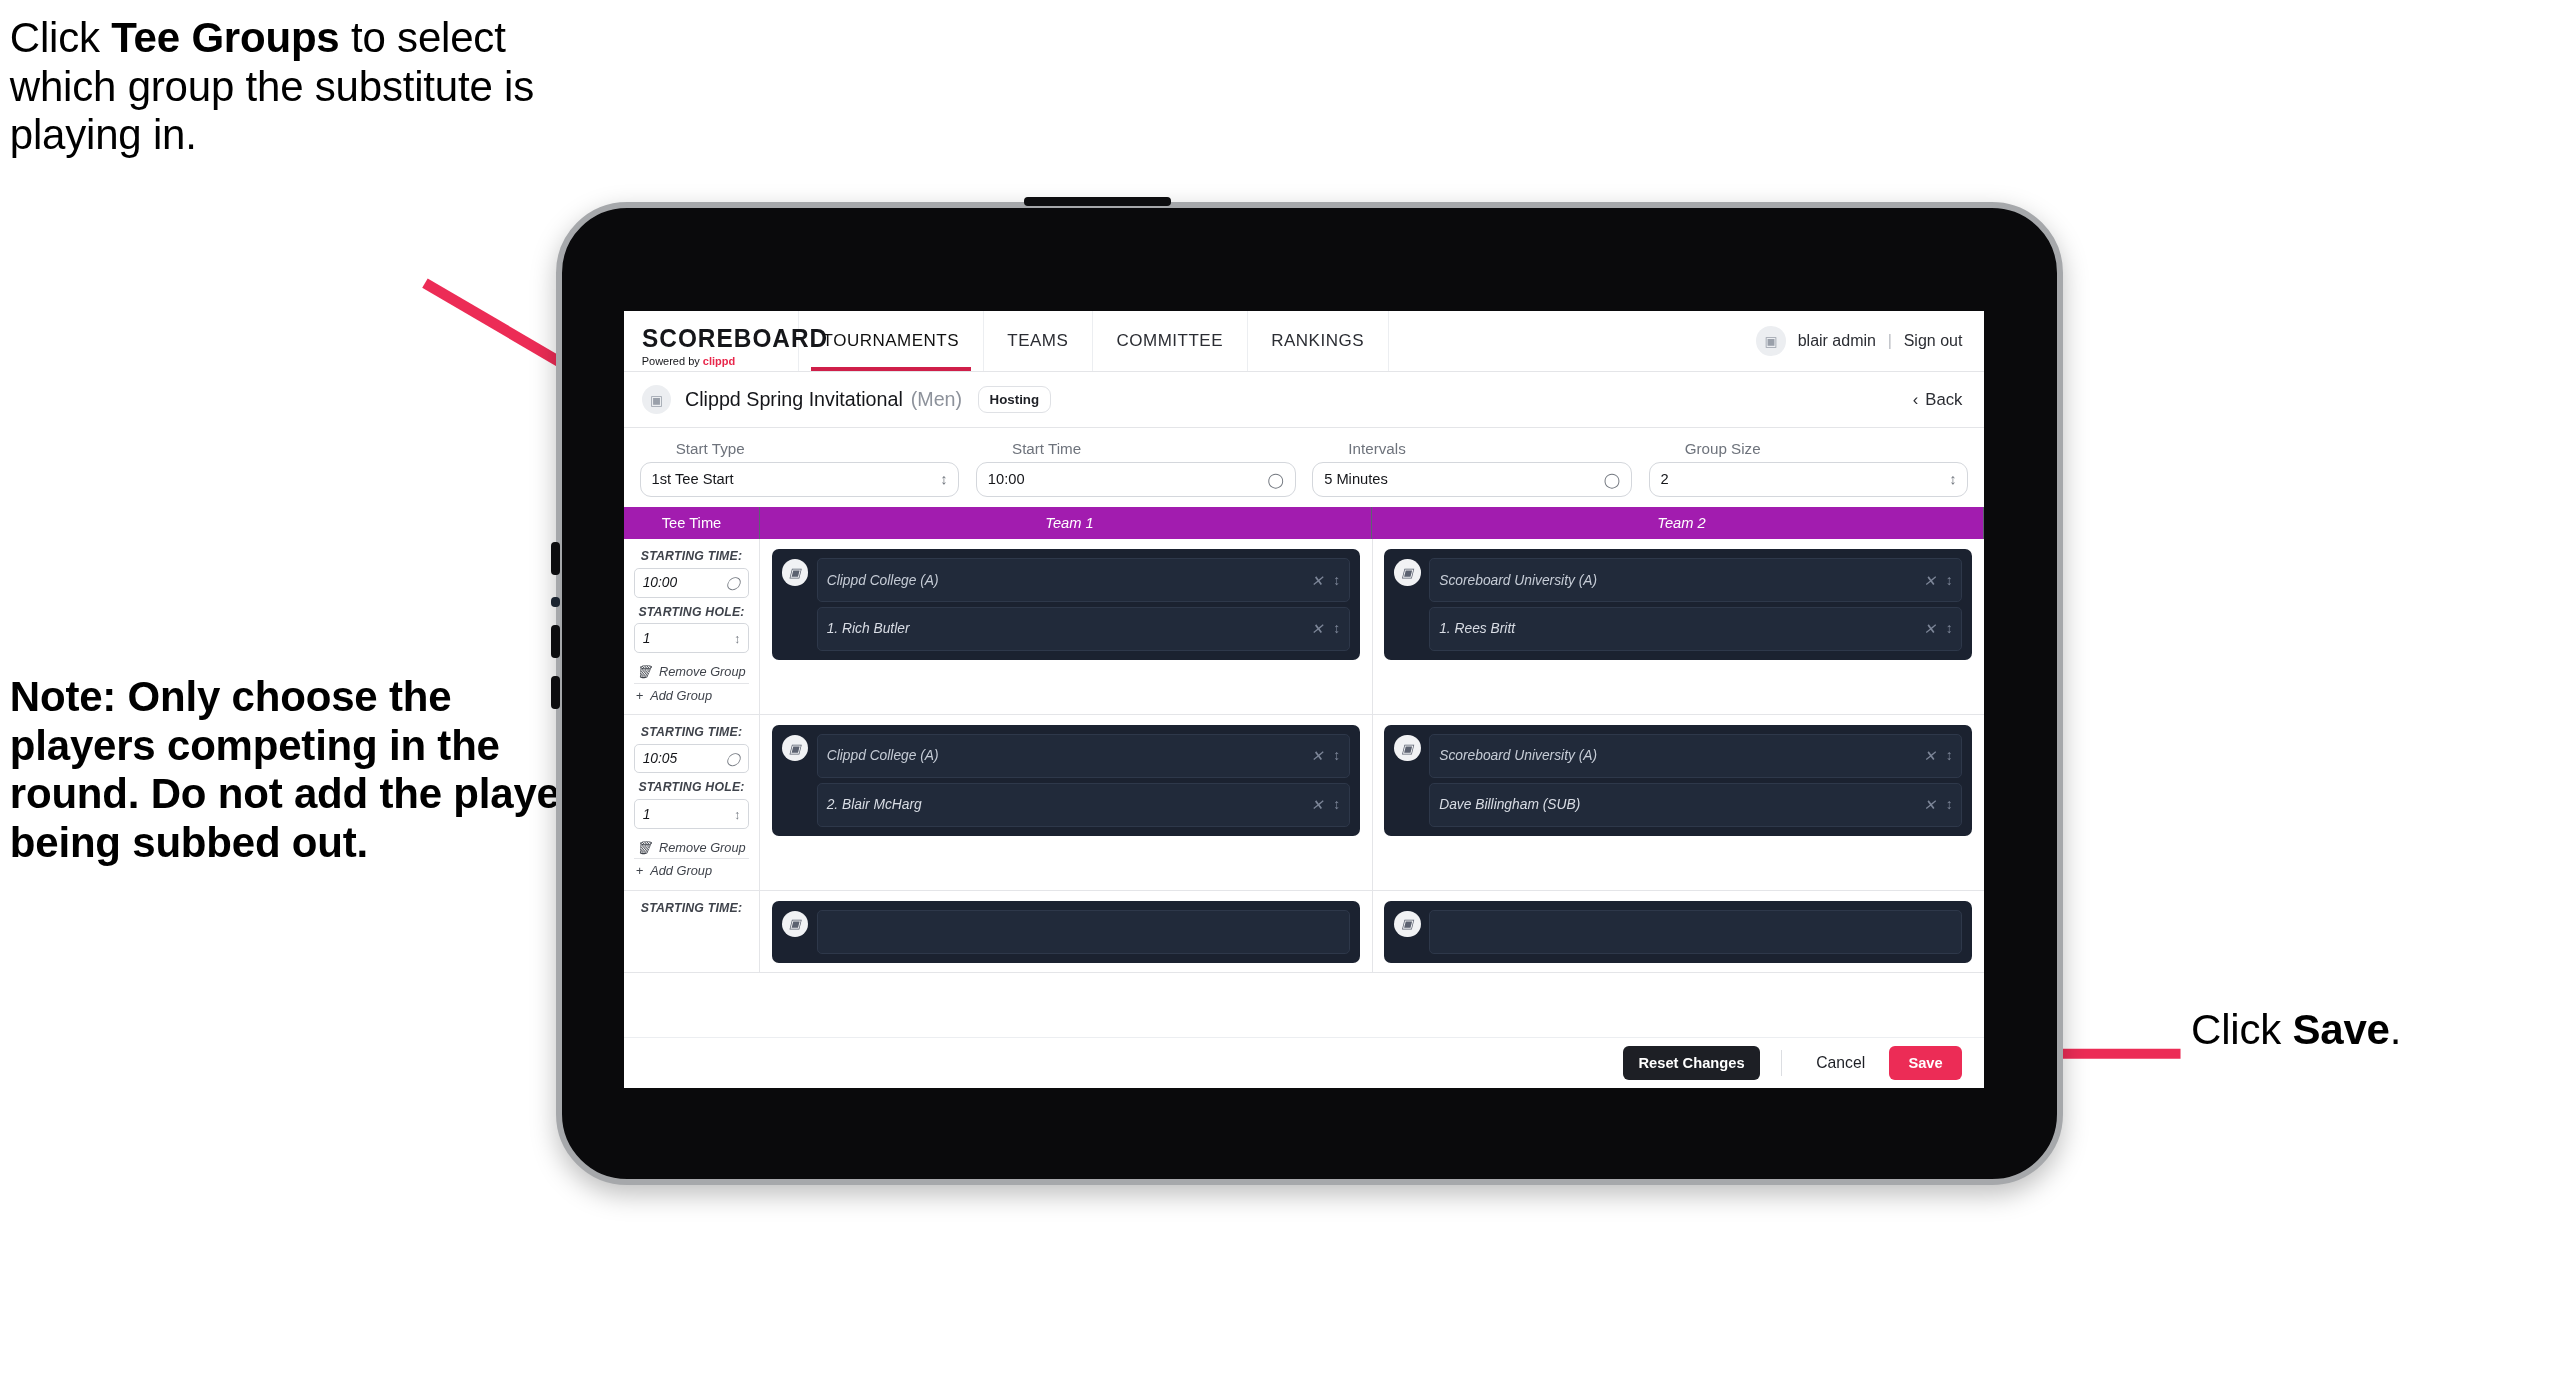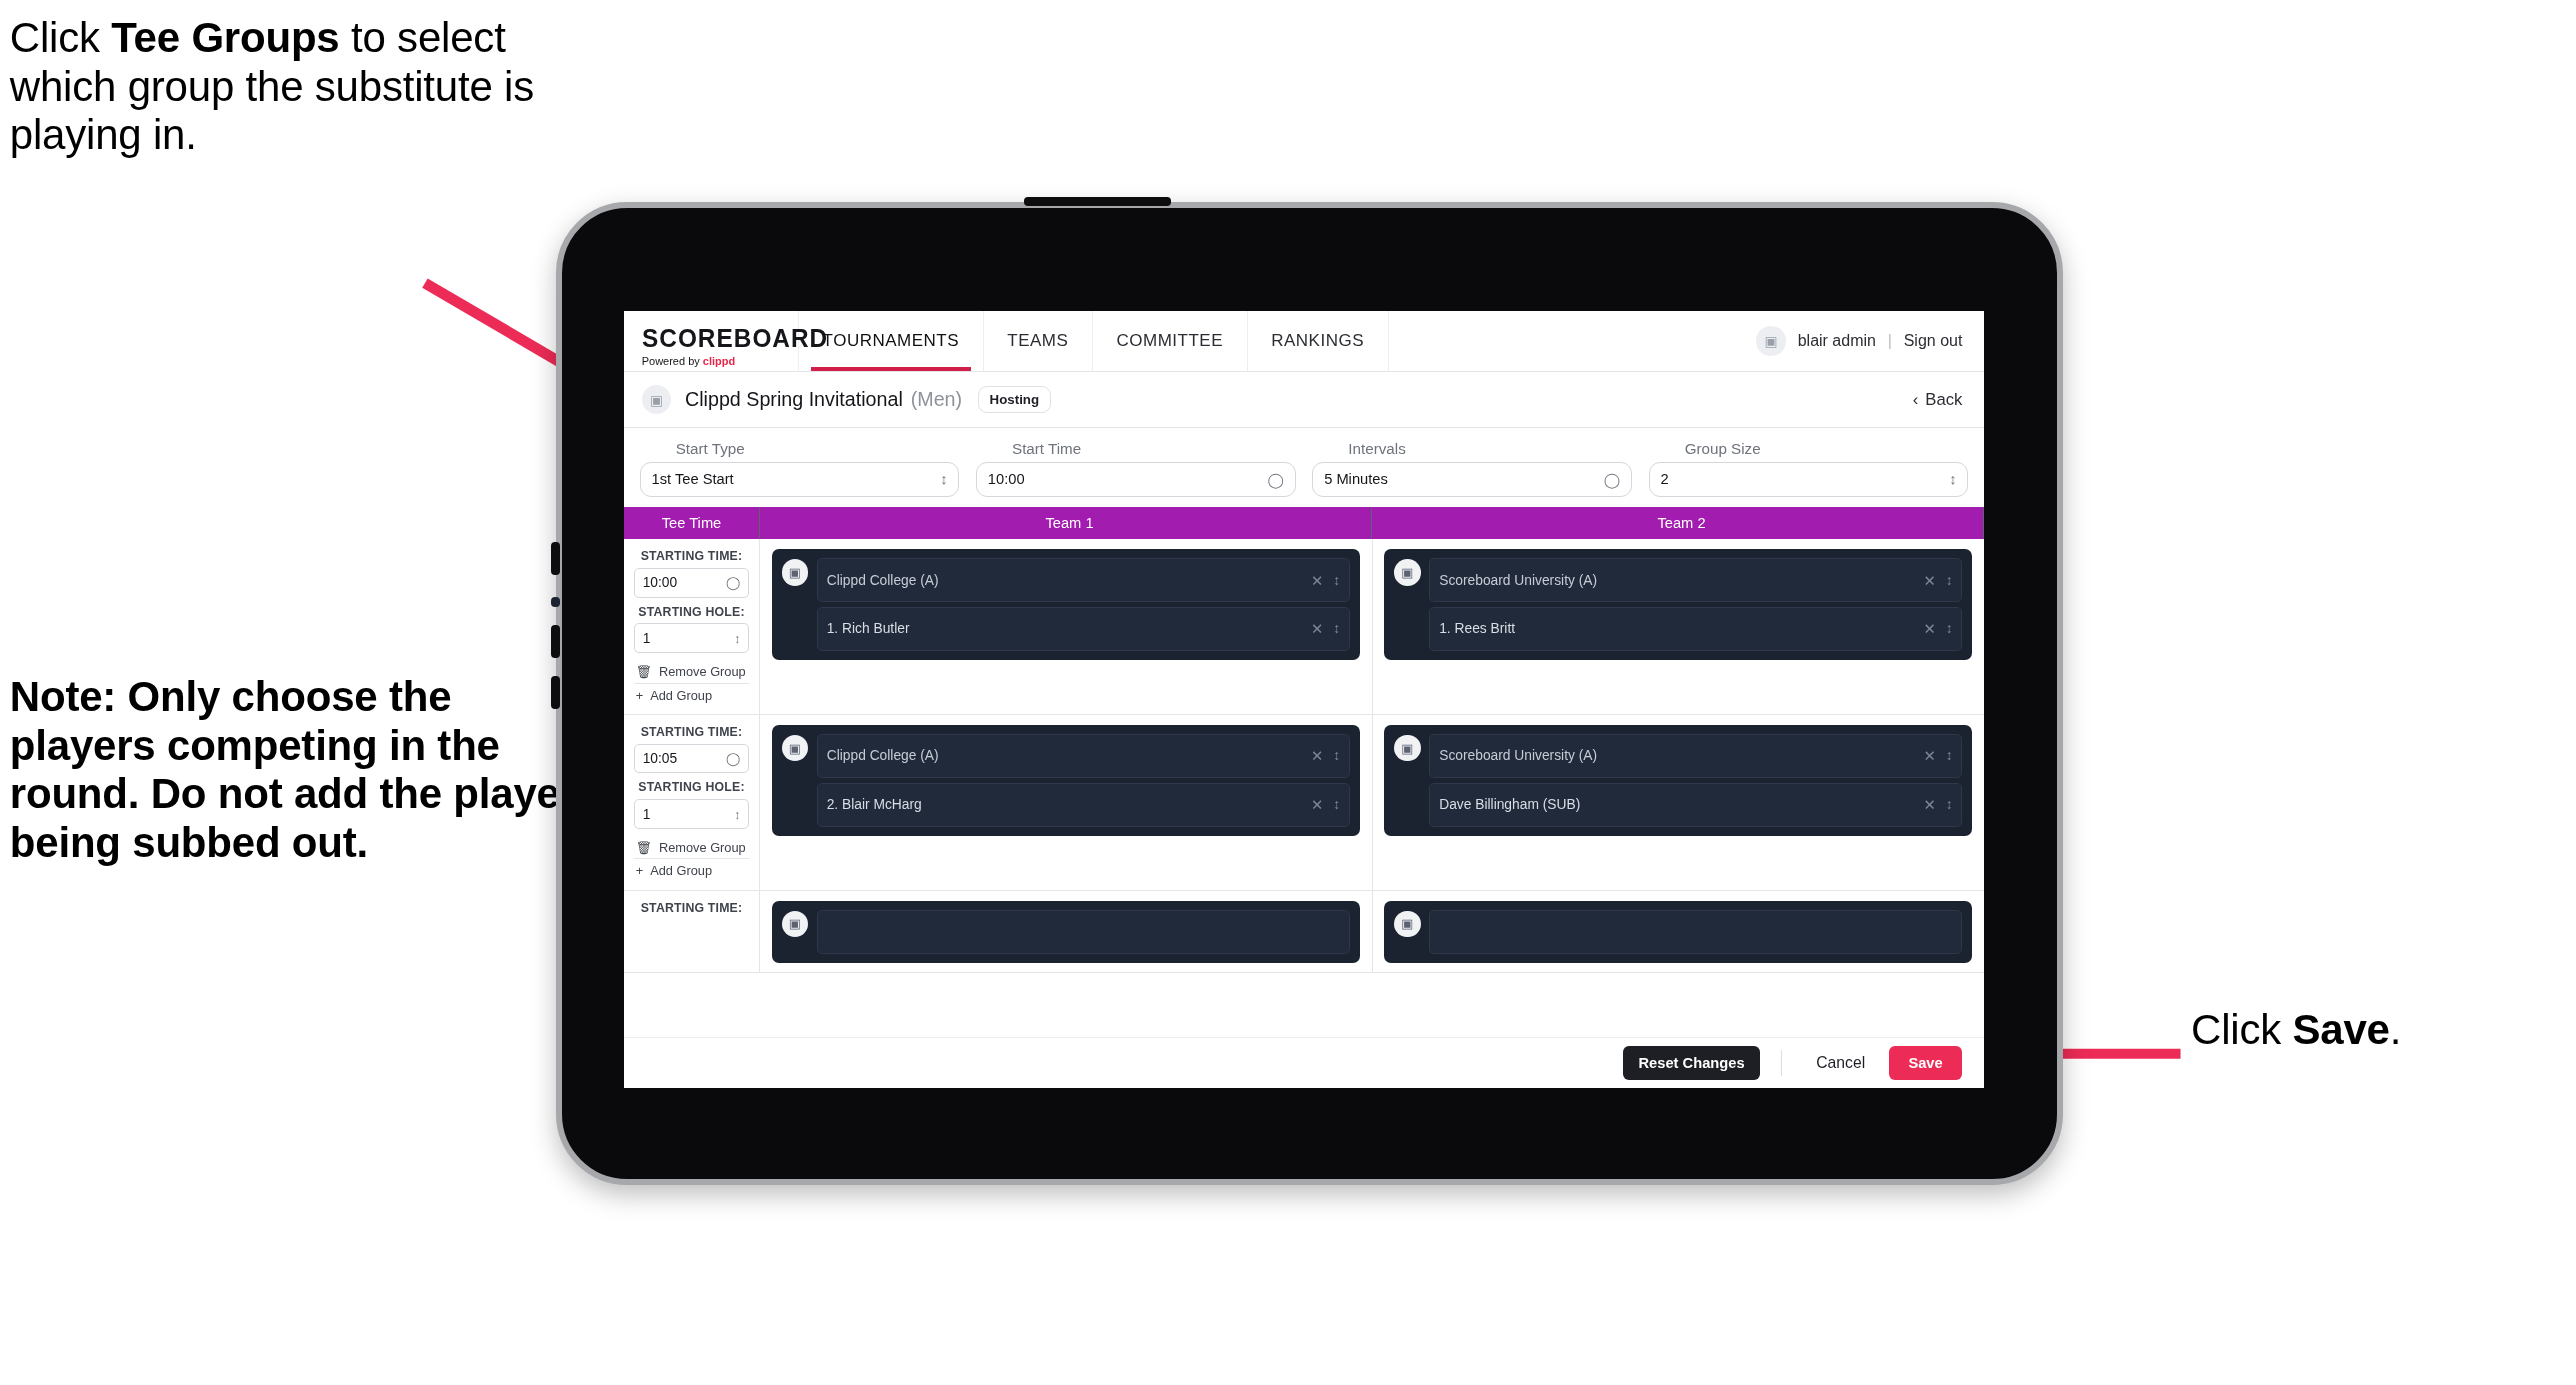--- a/index.html
+++ b/index.html
@@ -138,7 +138,7 @@
     border-right:1px solid #5d6372;
   }
   .col-tee  { width: 136px; flex:none; }
-  .col-team { flex:1; }
+  .col-team { flex:1;font-style:italic; }
 
   #tablebody { height: 447px; overflow:hidden; background:#fff; }
   .trow { display:flex; border-bottom:1px solid #e4e5e8; }

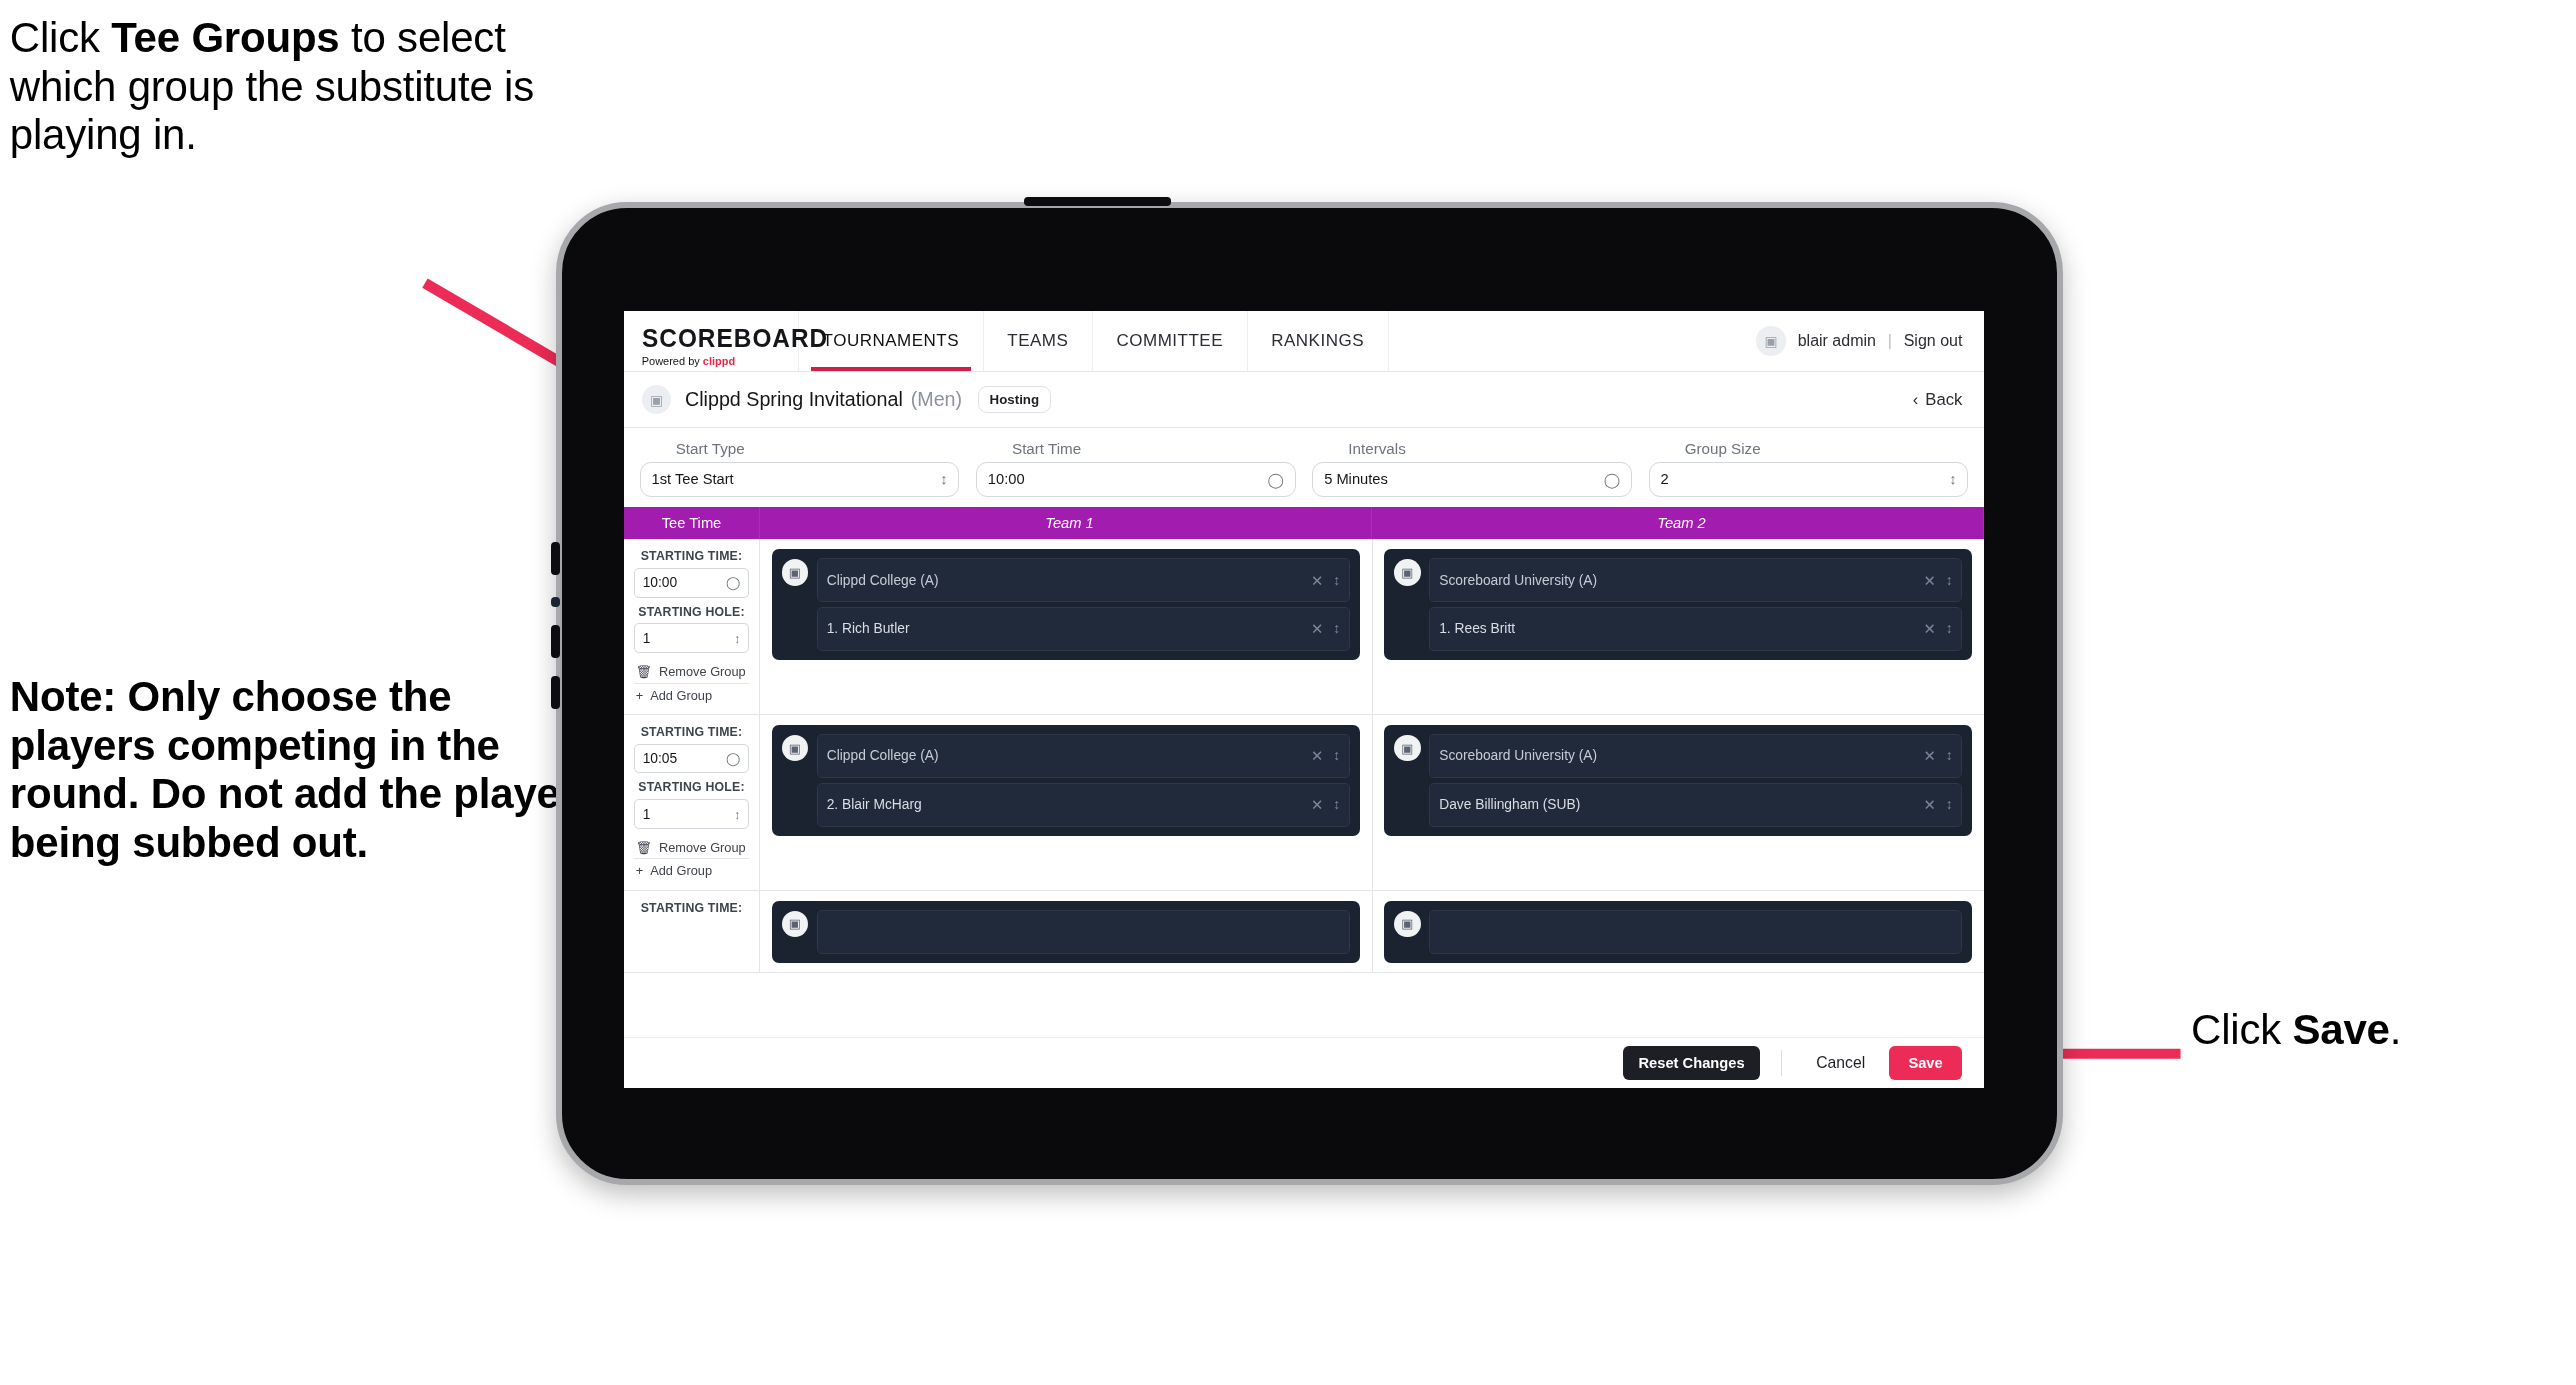--- a/index.html
+++ b/index.html
@@ -140,7 +140,7 @@
   .col-tee  { width: 136px; flex:none; }
   .col-team { flex:1;font-style:italic; }
 
-  #tablebody { height: 447px; overflow:hidden; background:#fff; }
+  #tablebody { height: 447px; overflow:hidden; background:#fff;font-style:italic; }
   .trow { display:flex; border-bottom:1px solid #e4e5e8; }
   .tee-cell {
     width:136px; flex:none; padding: 9.8px 9.8px 7.9px 9.8px;

